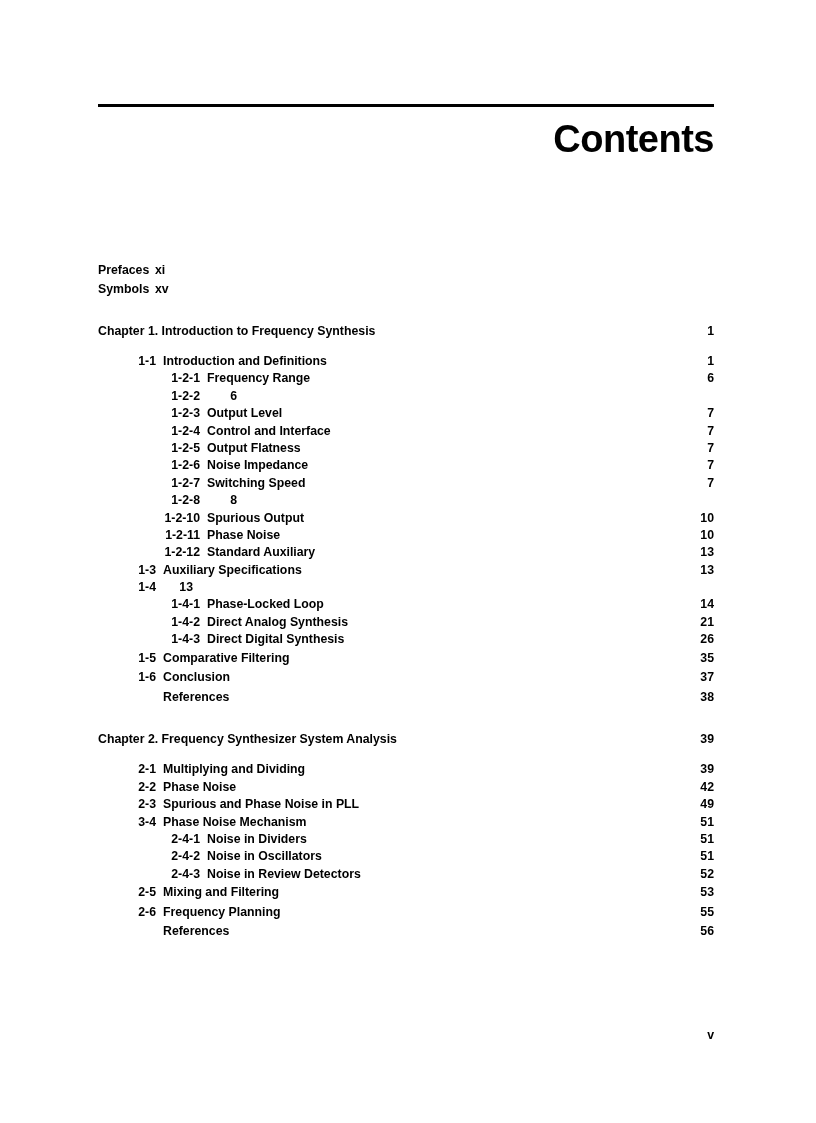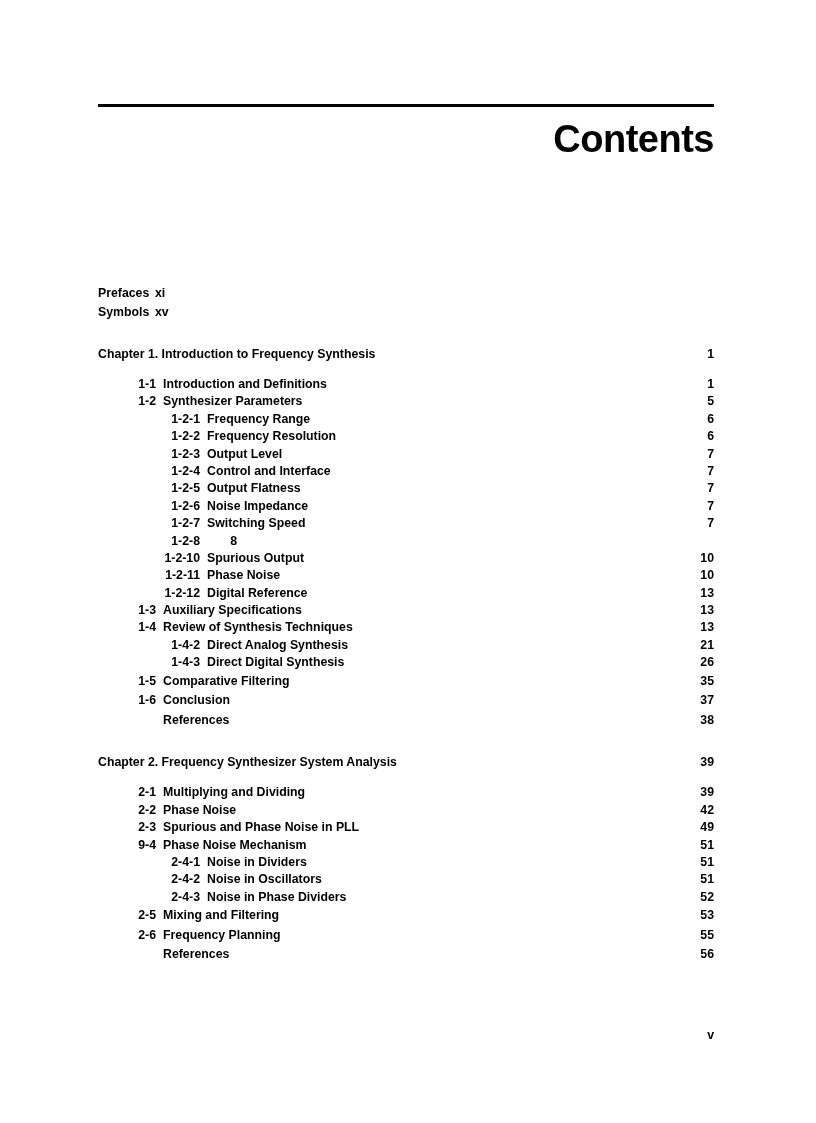--- a/index.html
+++ b/index.html
@@ -45,7 +45,7 @@
   .toc {
     position: absolute;
     left: 98px;
-    top: 284px;
+    top: 261px;
     width: 616px;
     font-size: 12.3px;
     font-weight: bold;

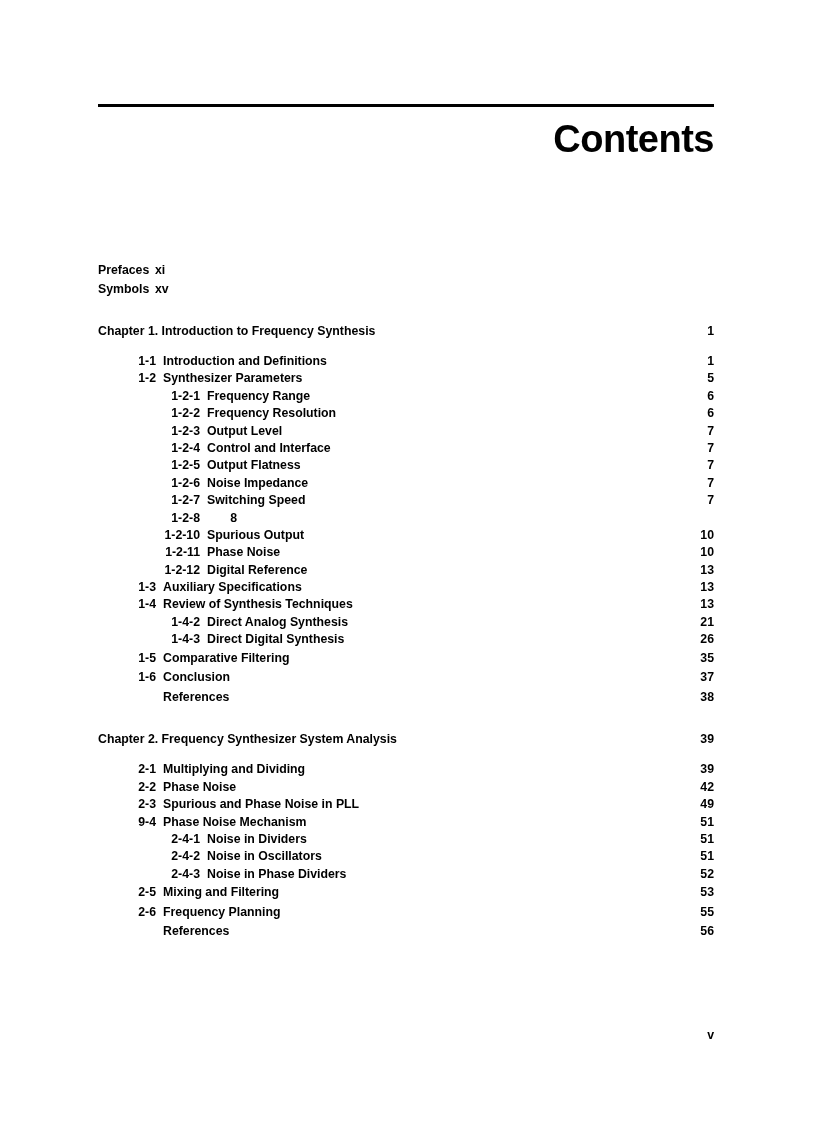--- a/index.html
+++ b/index.html
@@ -156,11 +156,6 @@
         <span class="label">Introduction and Definitions</span>
         <span class="pageno">1</span>
       </div>
-      <div class="row sec-row lvl1">
-        <span class="num">1-2</span>
-        <span class="label">Synthesizer Parameters</span>
-        <span class="pageno">5</span>
-      </div>
       <div class="row sec-row lvl2">
         <span class="num">1-2-1</span>
         <span class="label">Frequency Range</span>

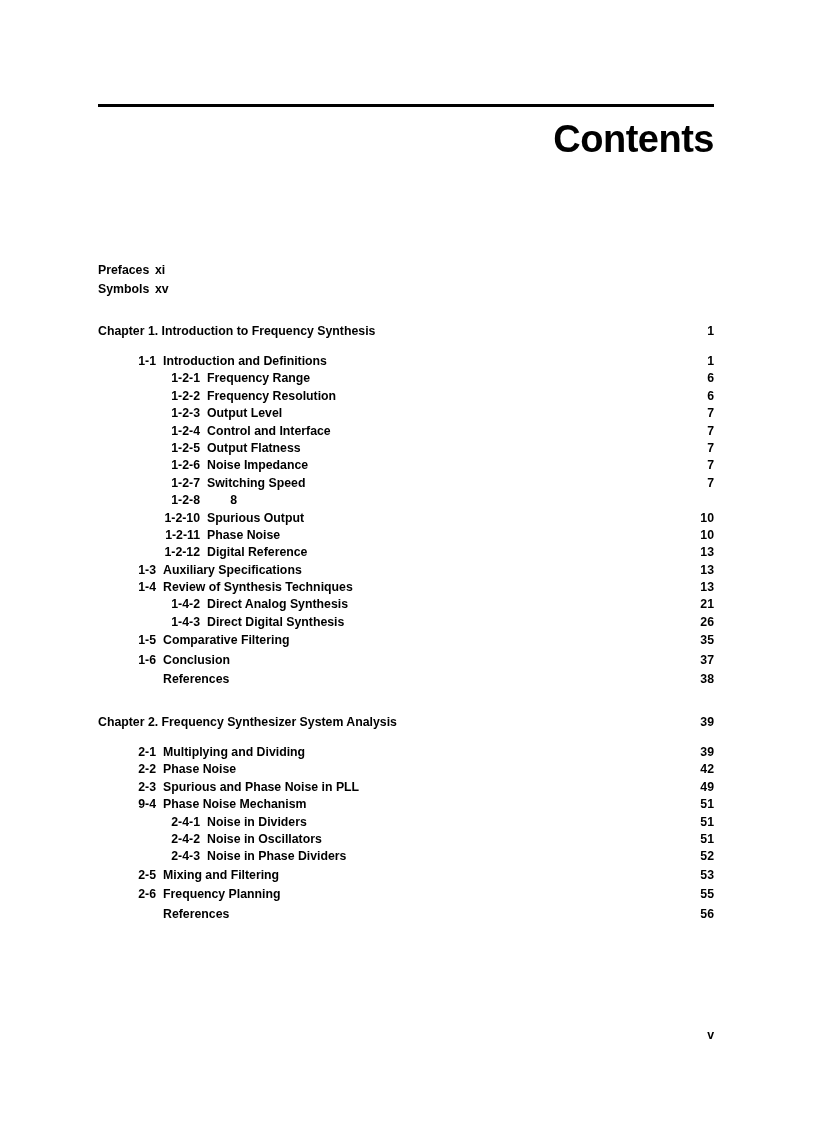--- a/index.html
+++ b/index.html
@@ -163,7 +163,6 @@
       </div>
       <div class="row sec-row lvl2">
         <span class="num">1-2-2</span>
-        <span class="label">Frequency Resolution</span>
         <span class="pageno">6</span>
       </div>
       <div class="row sec-row lvl2">

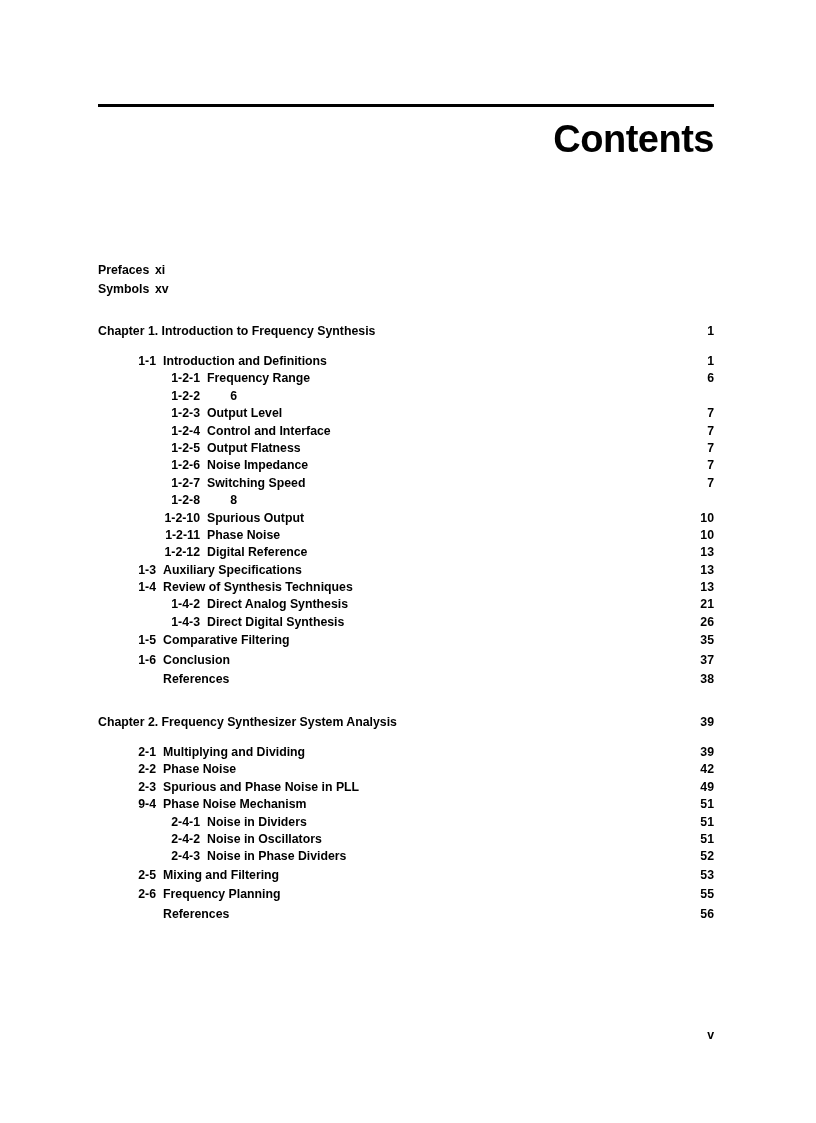--- a/index.html
+++ b/index.html
@@ -206,7 +206,7 @@
       </div>
       <div class="row sec-row lvl2">
         <span class="num">1-2-12</span>
-        <span class="label">Digital Reference</span>
+        <span class="label">Standard Auxiliary</span>
         <span class="pageno">13</span>
       </div>
       <div class="row sec-row lvl1">

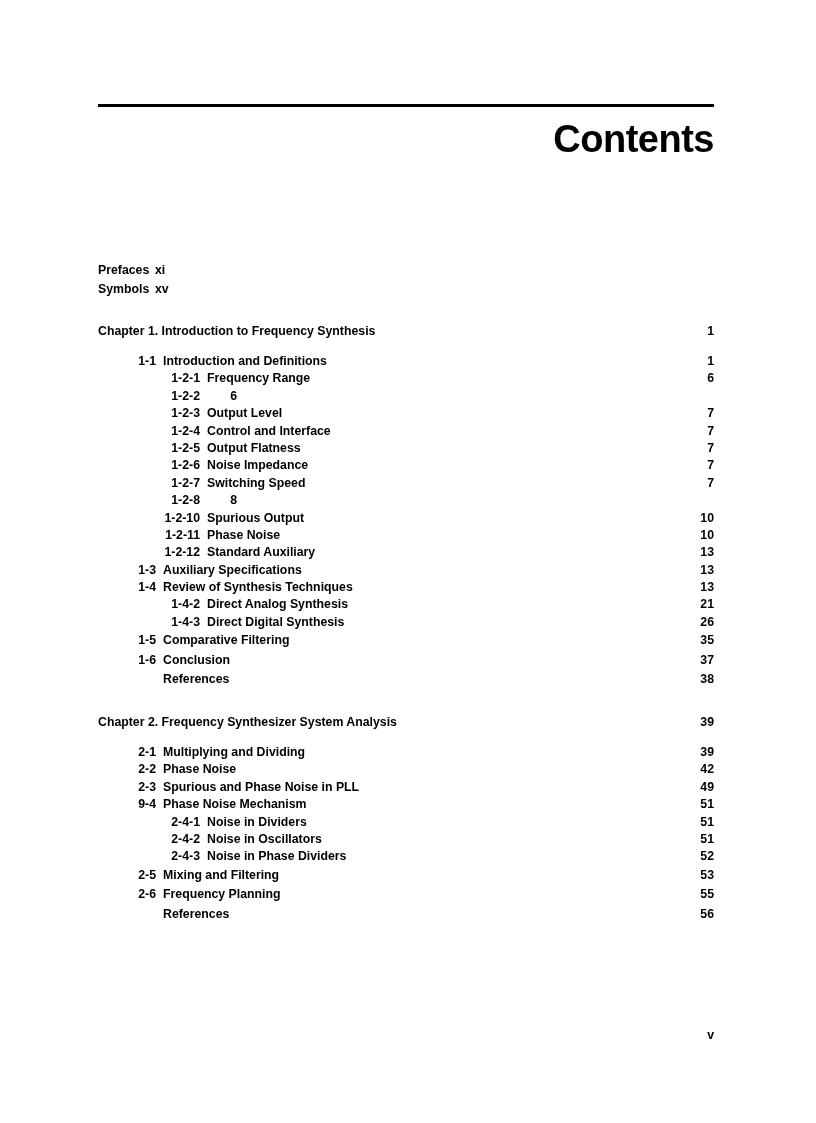--- a/index.html
+++ b/index.html
@@ -216,7 +216,6 @@
       </div>
       <div class="row sec-row lvl1">
         <span class="num">1-4</span>
-        <span class="label">Review of Synthesis Techniques</span>
         <span class="pageno">13</span>
       </div>
       <div class="row sec-row lvl2">

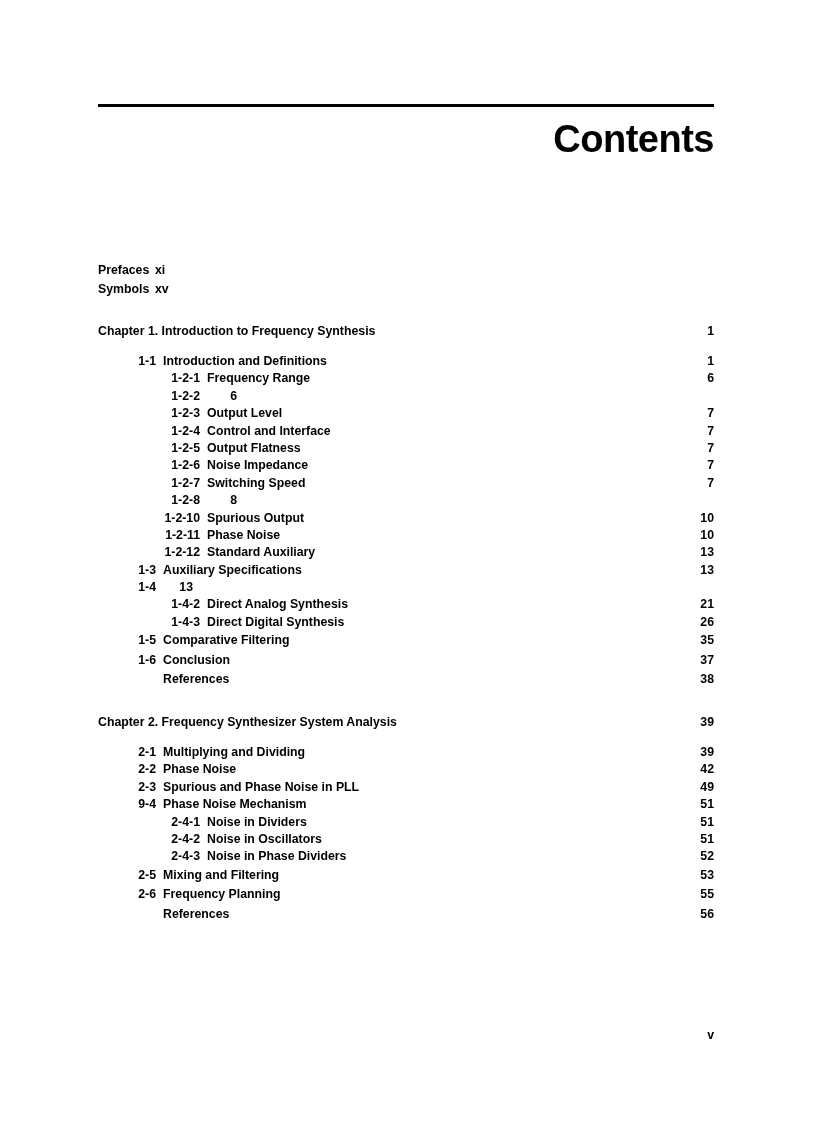--- a/index.html
+++ b/index.html
@@ -219,6 +219,11 @@
         <span class="pageno">13</span>
       </div>
       <div class="row sec-row lvl2">
+        <span class="num">1-4-1</span>
+        <span class="label">Phase-Locked Loop</span>
+        <span class="pageno">14</span>
+      </div>
+      <div class="row sec-row lvl2">
         <span class="num">1-4-2</span>
         <span class="label">Direct Analog Synthesis</span>
         <span class="pageno">21</span>

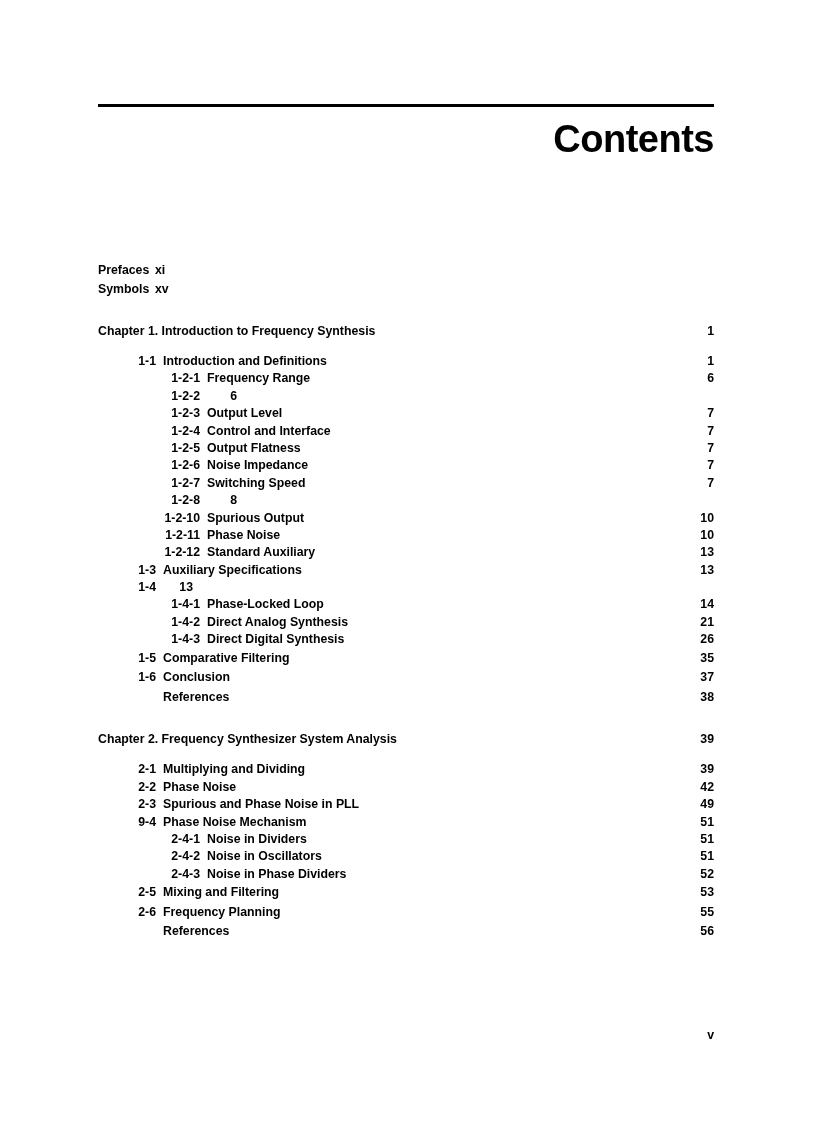--- a/index.html
+++ b/index.html
@@ -270,7 +270,7 @@
         <span class="pageno">49</span>
       </div>
       <div class="row sec-row lvl1">
-        <span class="num">9-4</span>
+        <span class="num">3-4</span>
         <span class="label">Phase Noise Mechanism</span>
         <span class="pageno">51</span>
       </div>

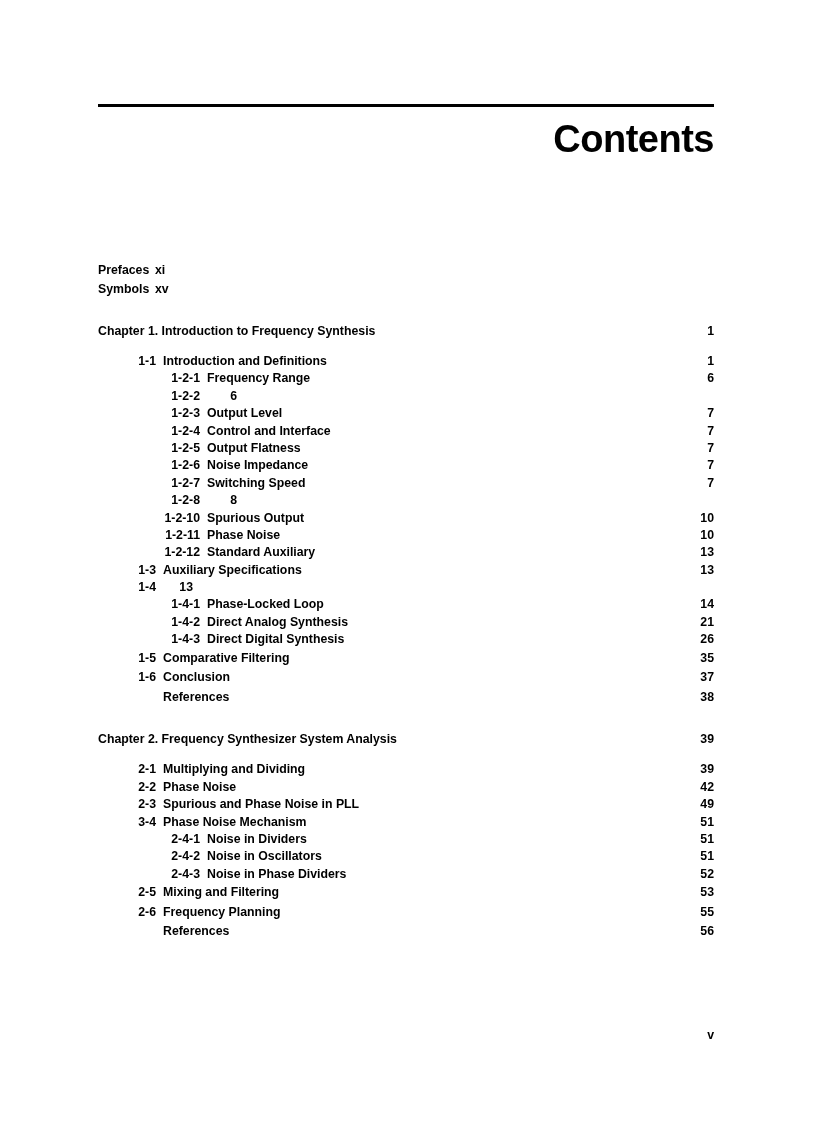--- a/index.html
+++ b/index.html
@@ -286,7 +286,7 @@
       </div>
       <div class="row sec-row lvl2">
         <span class="num">2-4-3</span>
-        <span class="label">Noise in Phase Dividers</span>
+        <span class="label">Noise in Review Detectors</span>
         <span class="pageno">52</span>
       </div>
       <div class="row sec-row lvl1 loose">

